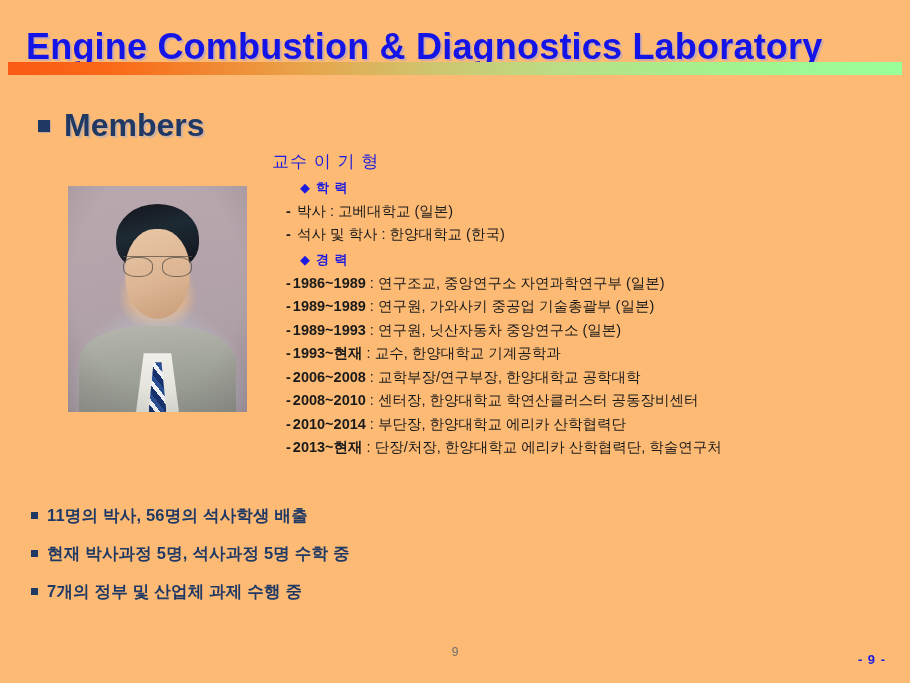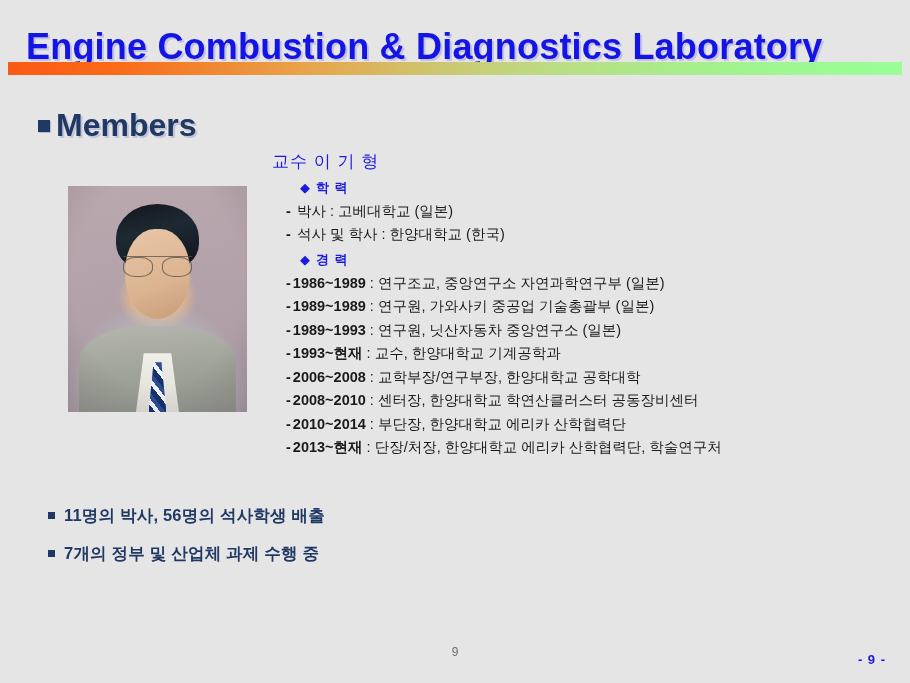--- a/index.html
+++ b/index.html
@@ -14,7 +14,7 @@
     position: relative;
     width: 910px;
     height: 683px;
-    background: #e5e5e5;
+    background: #fdba74;
     overflow: hidden;
   }
 

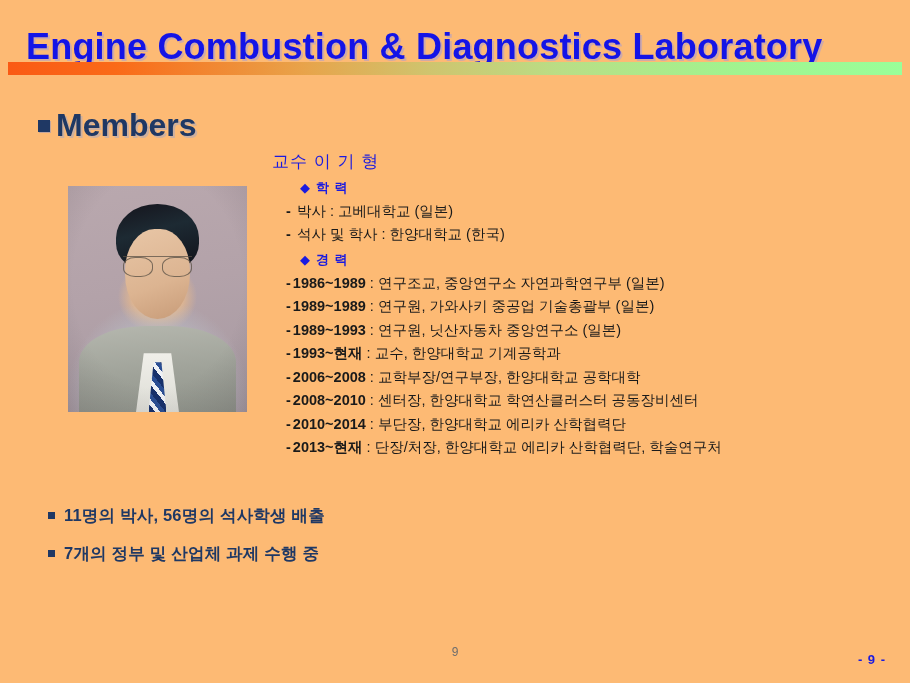--- a/index.html
+++ b/index.html
@@ -46,7 +46,7 @@
     top: 107px;
     display: flex;
     align-items: center;
-    gap: 6px;
+    gap: 14px;
   }
   #members-bullet {
     width: 12px;

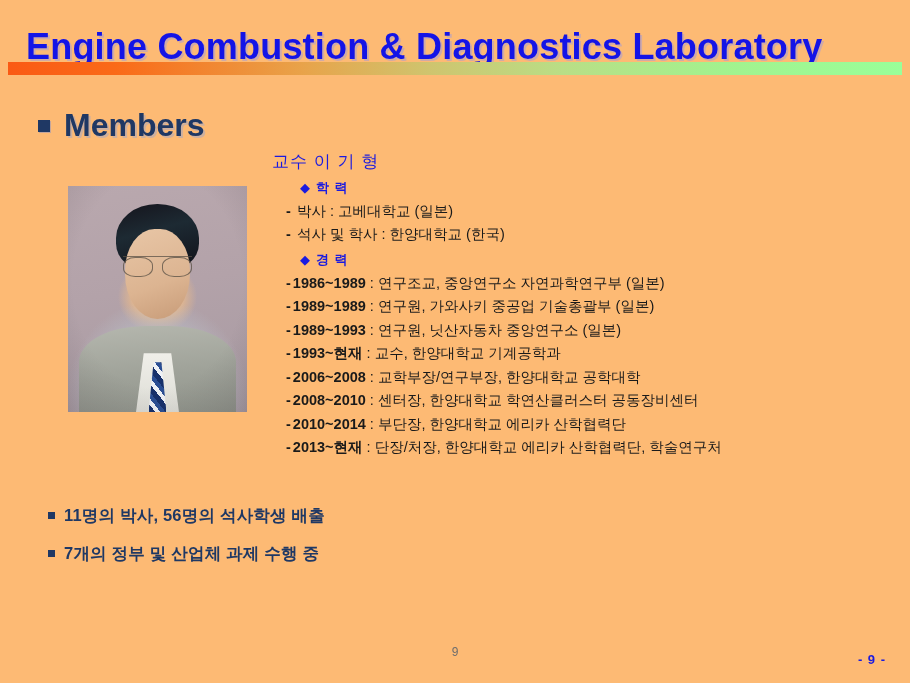--- a/index.html
+++ b/index.html
@@ -174,7 +174,7 @@
   
   #summary {
     position: absolute;
-    left: 48px;
+    left: 31px;
     top: 505px;
     width: 500px;
   }

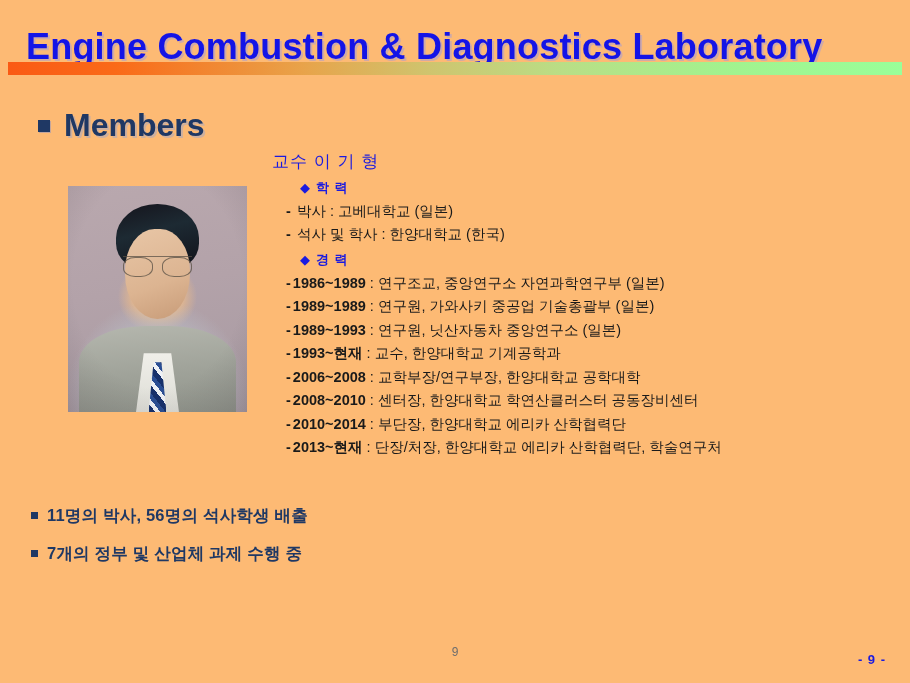--- a/index.html
+++ b/index.html
@@ -294,6 +294,10 @@
     </div>
     <div class="sum-row">
       <span class="sum-bullet"></span>
+      <span class="sum-text">현재 박사과정 5명, 석사과정 5명 수학 중</span>
+    </div>
+    <div class="sum-row">
+      <span class="sum-bullet"></span>
       <span class="sum-text">7개의 정부 및 산업체 과제 수행 중</span>
     </div>
   </div>

